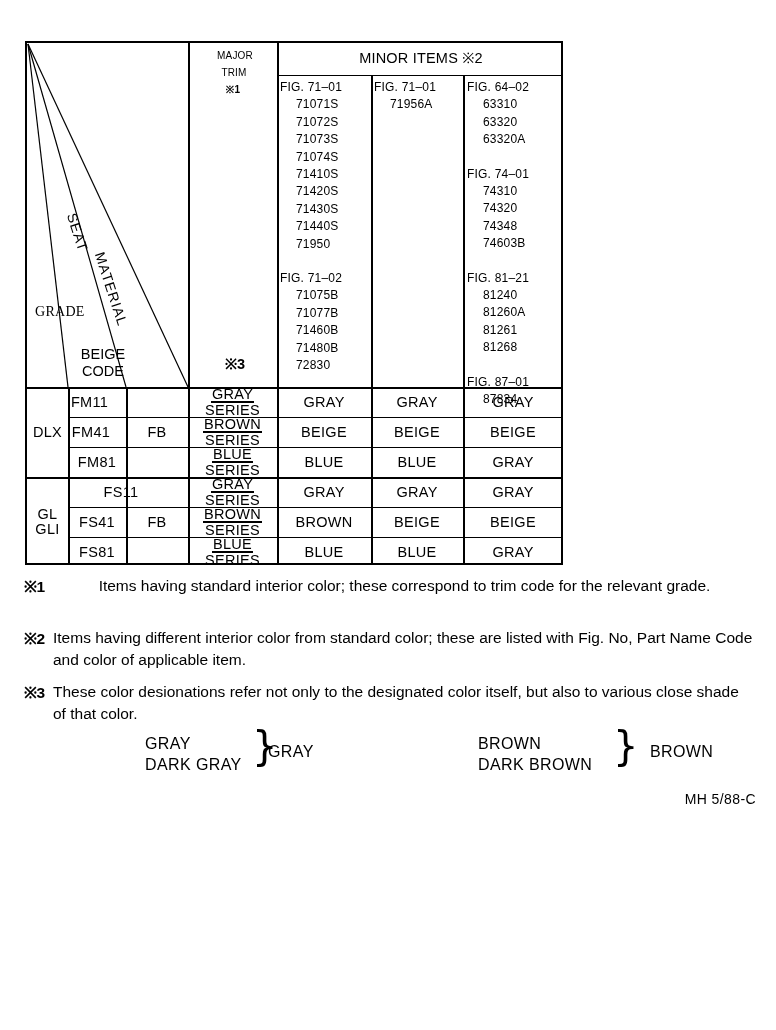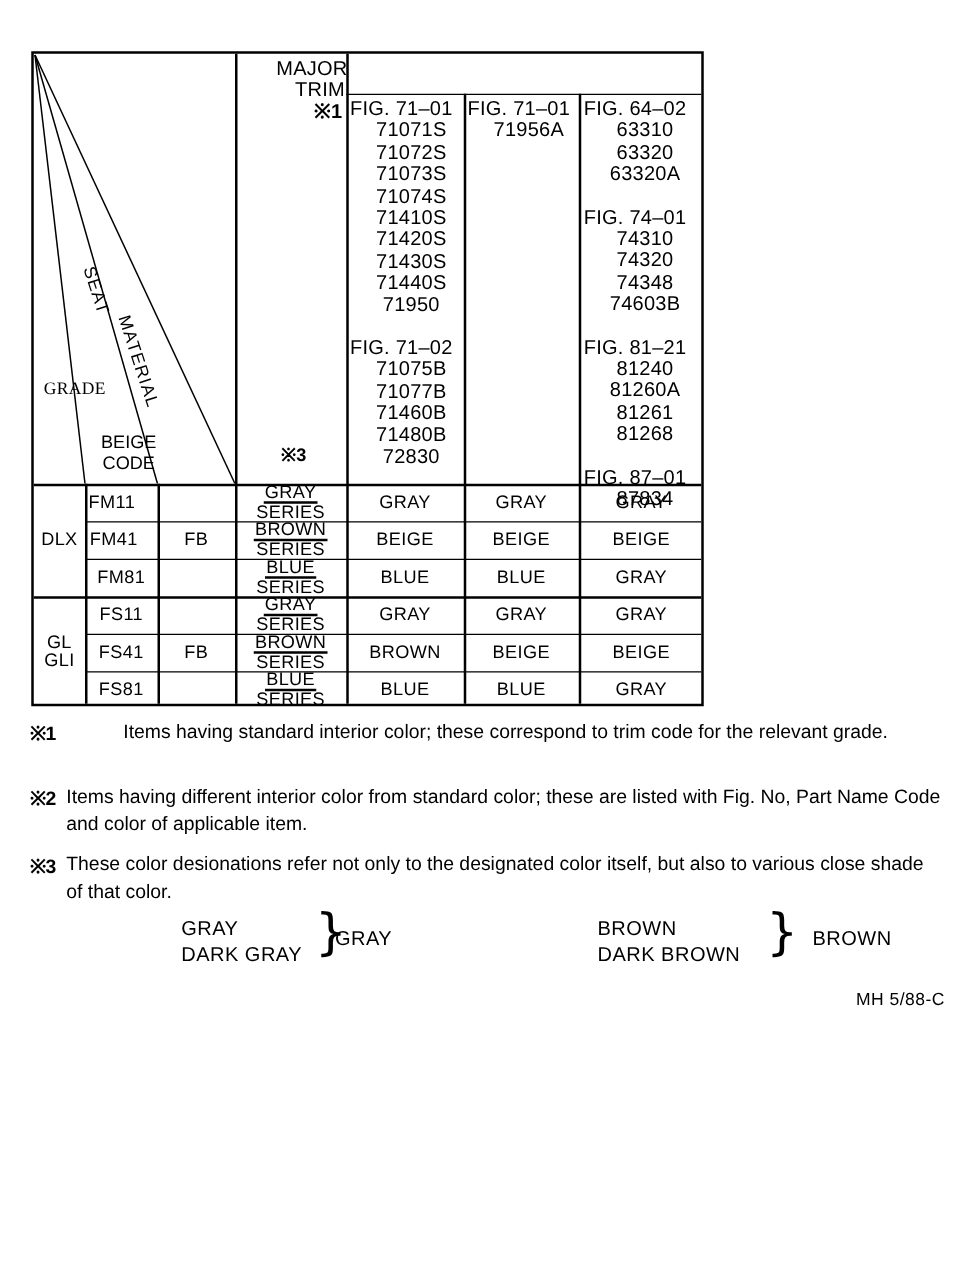--- a/index.html
+++ b/index.html
@@ -52,8 +52,8 @@
     left: 165px;
     top: 4px;
     width: 86px;
-    text-align: right;
-    font-size: 16px;
+    text-align: center;
+    font-size: 10px;
     line-height: 17px;
     letter-spacing: .2px;
   }

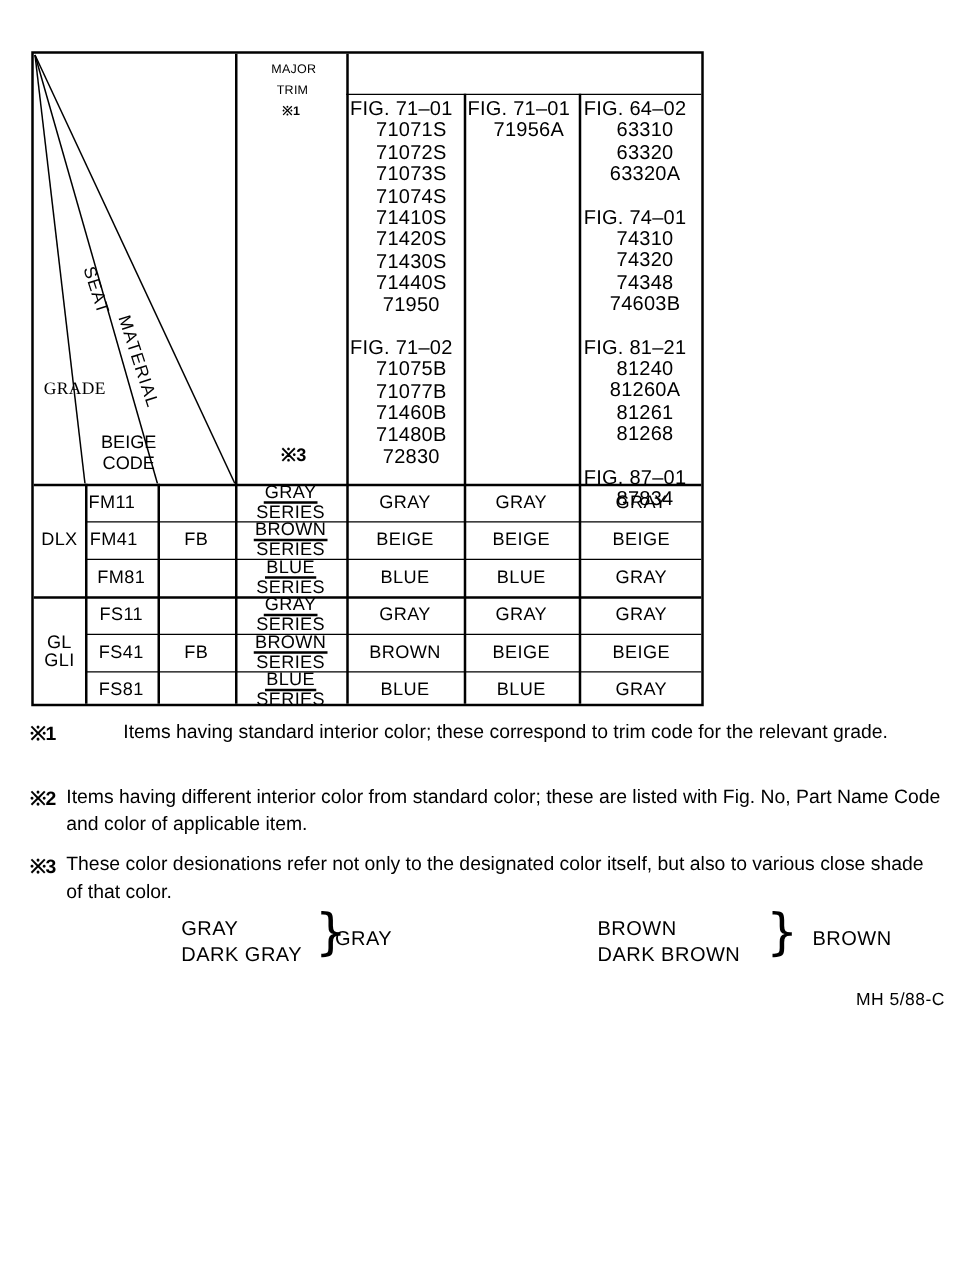--- a/index.html
+++ b/index.html
@@ -233,6 +233,7 @@
 
   <div class="hdr-note3">※3</div>
 
+  <div class="hdr-minor">MINOR ITEMS ※2</div>
 
   <div class="pn-col" id="pn-col-1"><div class="fig">FIG. 71–01</div><div class="num">71071S</div><div class="num">71072S</div><div class="num">71073S</div><div class="num">71074S</div><div class="num">71410S</div><div class="num">71420S</div><div class="num">71430S</div><div class="num">71440S</div><div class="num">71950</div><div class="gap"></div><div class="fig">FIG. 71–02</div><div class="num">71075B</div><div class="num">71077B</div><div class="num">71460B</div><div class="num">71480B</div><div class="num">72830</div></div>
   <div class="pn-col" id="pn-col-2"><div class="fig">FIG. 71–01</div><div class="num">71956A</div></div>

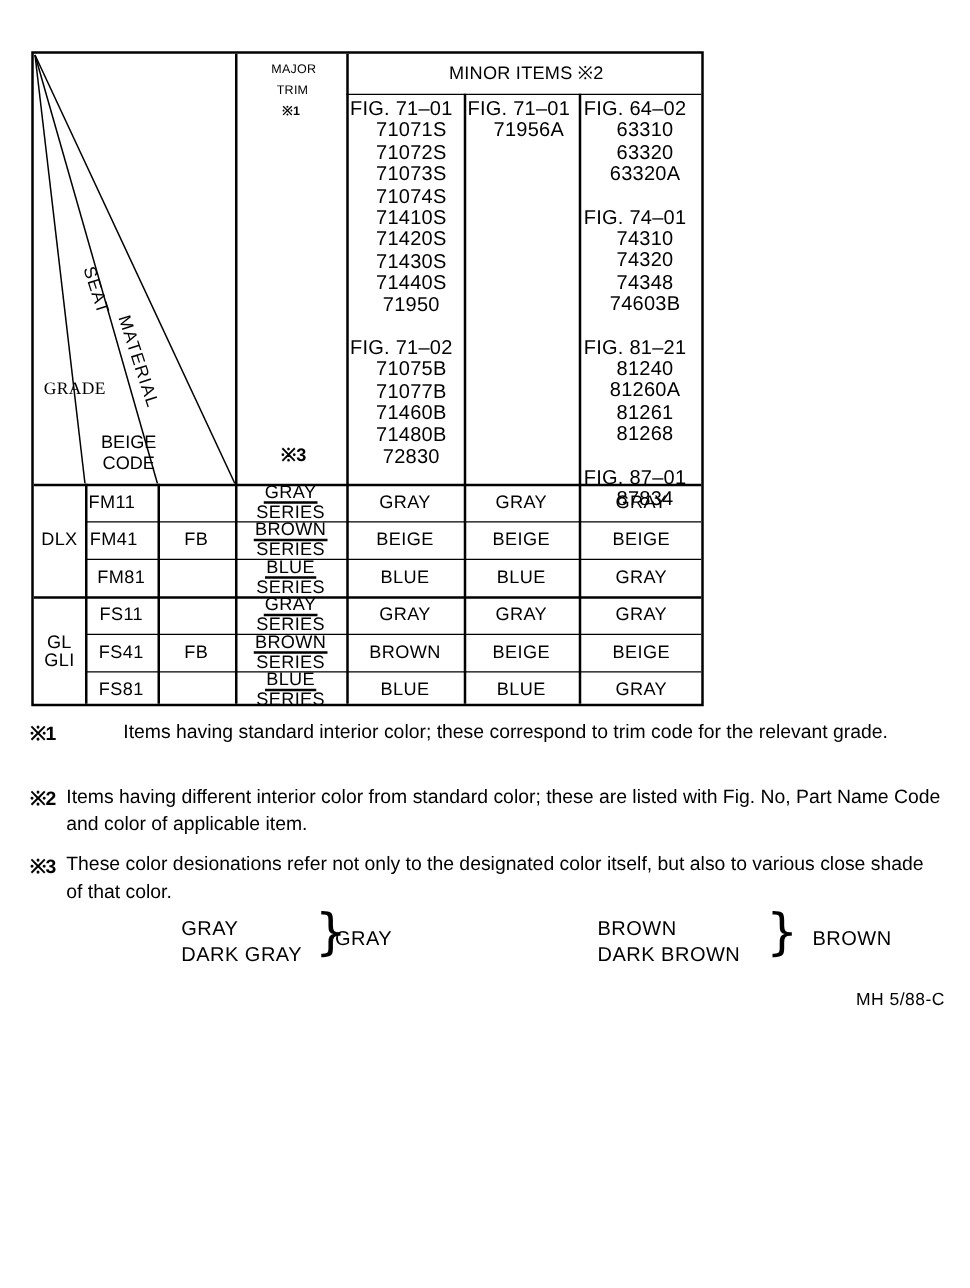--- a/index.html
+++ b/index.html
@@ -74,11 +74,10 @@
   .pn-col {
     position: absolute;
     top: 36px;
-    font-size: 16px;
+    font-size: 12px;
     line-height: 17.4px;
     letter-spacing: .2px;
     white-space: pre;
-    text-align: center;
   }
   .pn-col .fig  { margin-left: 0px; }
   .pn-col .num  { margin-left: 16px; }

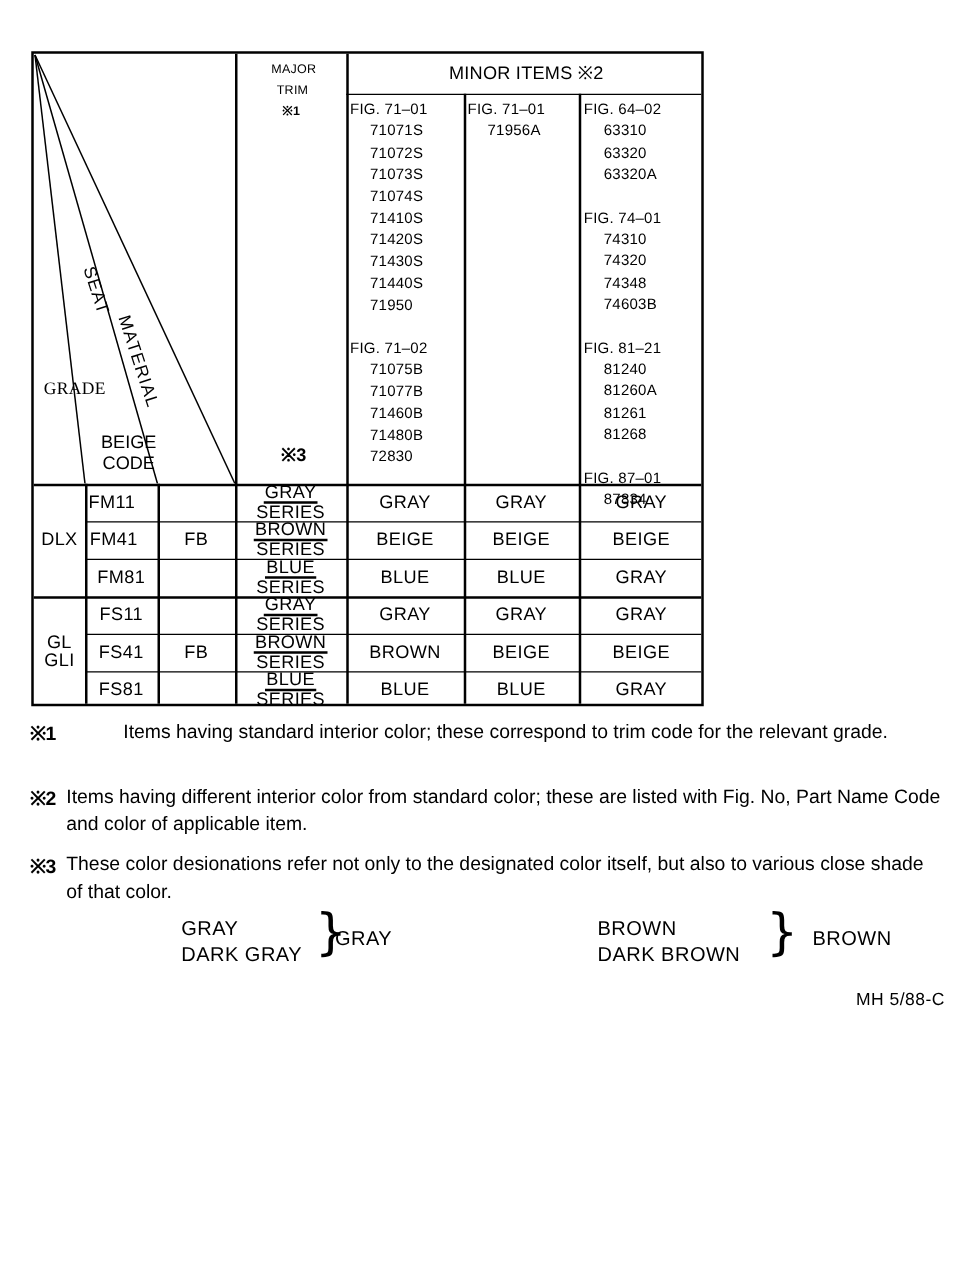--- a/index.html
+++ b/index.html
@@ -259,7 +259,7 @@
       <div class="cell" style="left: 0px; width: 41px; top: 434px; height: 90px;">GL
 GLI</div>
       <div class="cell" style="left: 99px; width: 62px; top: 434px; height: 90px;">FB</div>
-      <div class="cell" style="left: 41px; width: 58px; top: 434px; height: 30px;">FS11</div>
+      <div class="cell" style="left: 41px; width: 58px; top: 434px; height: 30px; padding-left: 24px;">FS11</div>
       <div class="cell series" style="left: 161px; width: 89px; top: 434px; height: 30px;"><span class="w1">GRAY</span><span class="w2">SERIES</span></div>
       <div class="cell" style="left: 250px; width: 94px; top: 434px; height: 30px;">GRAY</div>
       <div class="cell" style="left: 344px; width: 92px; top: 434px; height: 30px;">GRAY</div>

